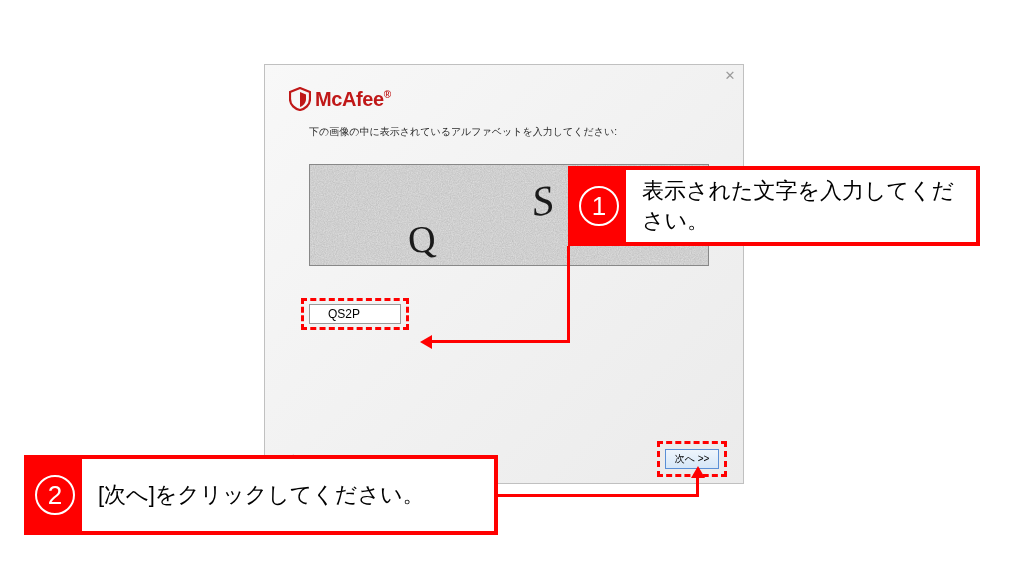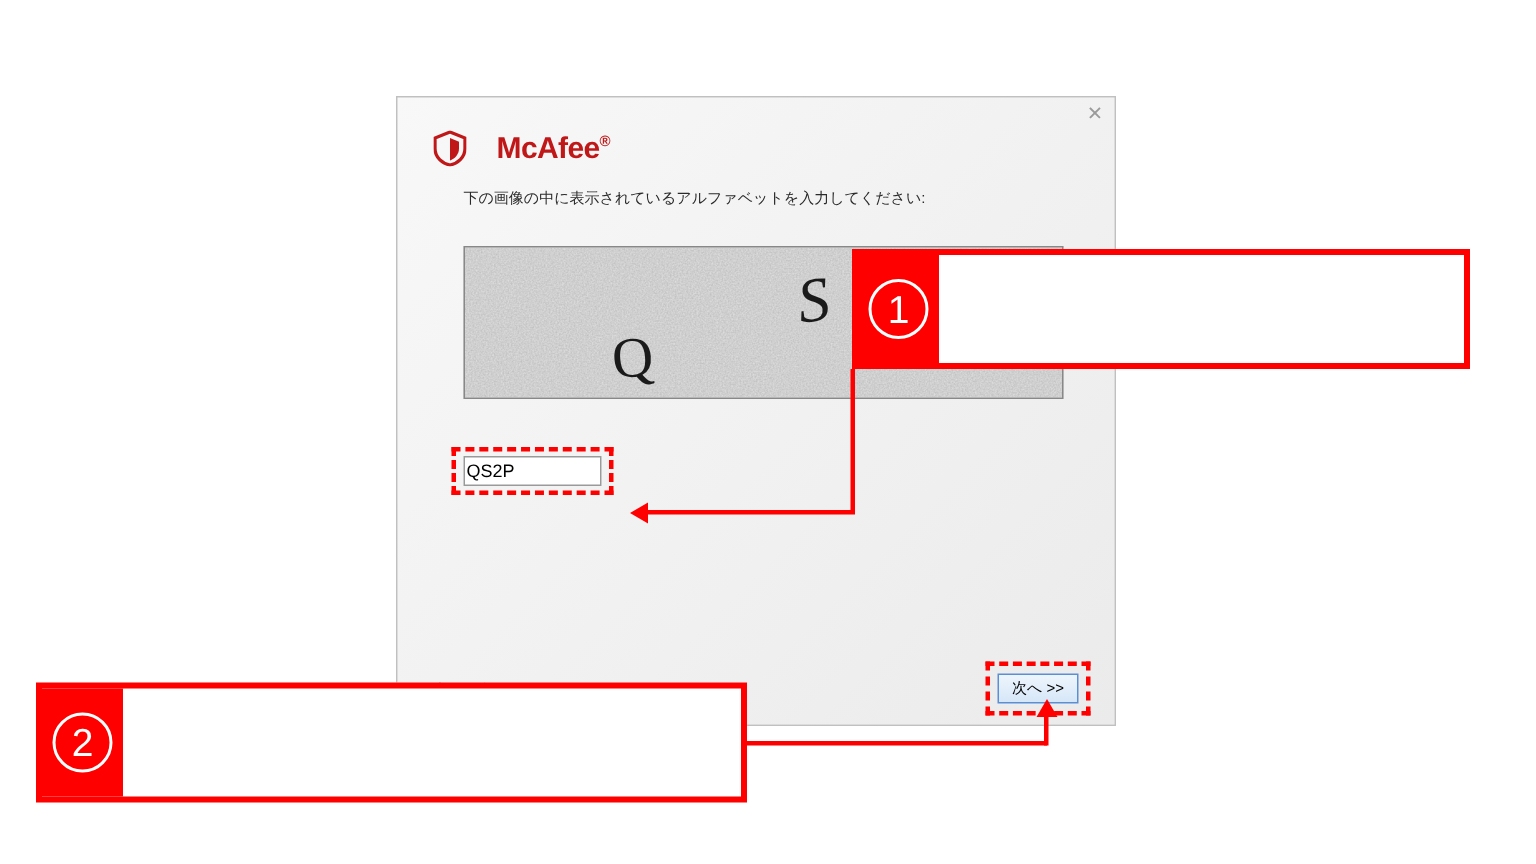--- a/index.html
+++ b/index.html
@@ -37,7 +37,7 @@
       padding: 0 24px;
       display: flex;
       align-items: center;
-      gap: 20px;
+      gap: 4px;
     }
     .brand-shield svg { display: block; }
     .brand-text {

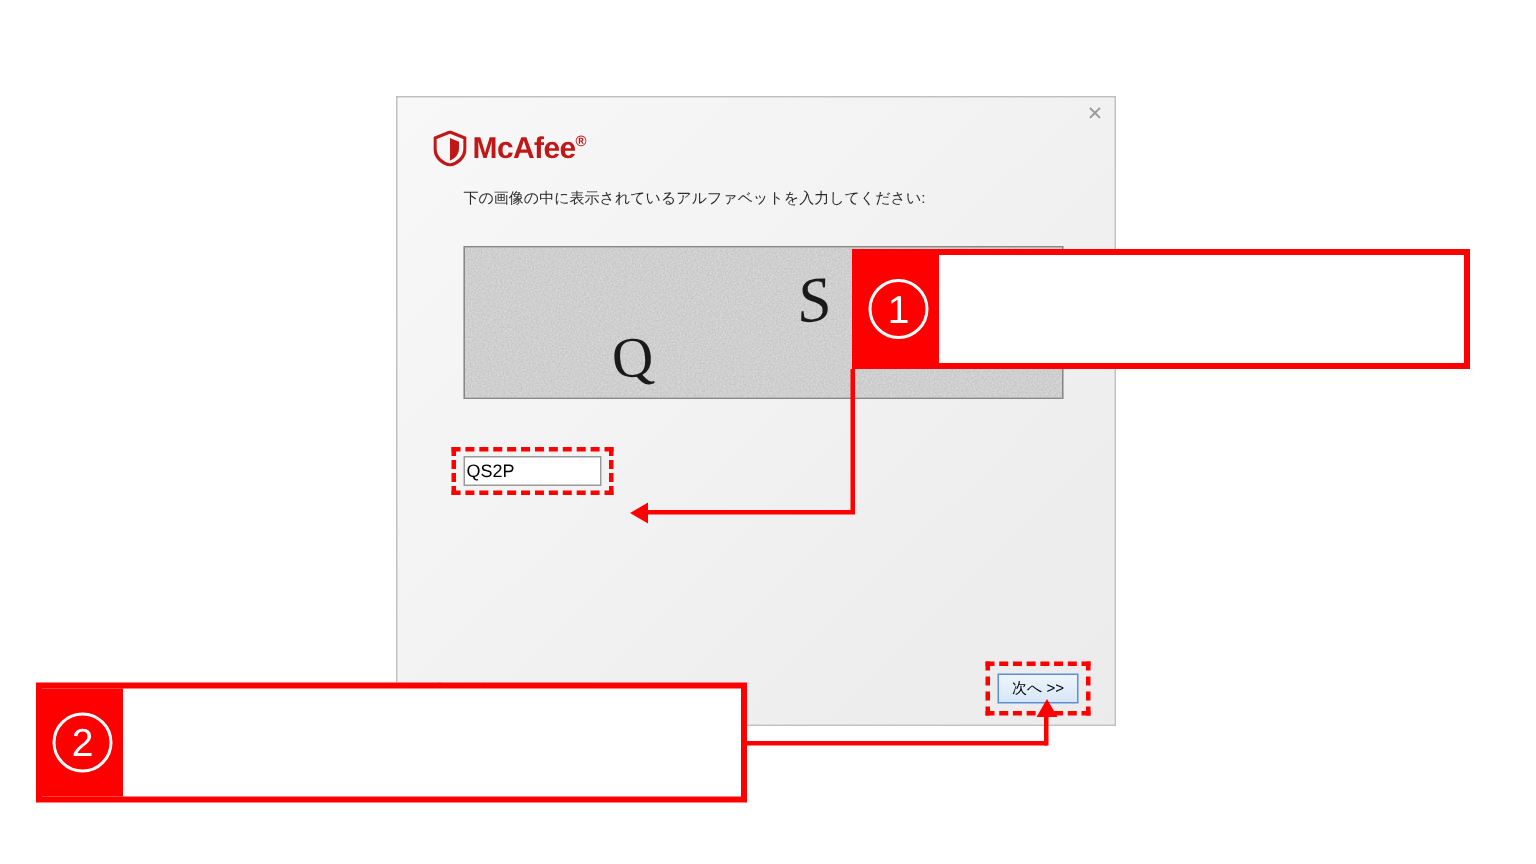--- a/index.html
+++ b/index.html
@@ -262,6 +262,7 @@
   <div class="callout-num">
     <div class="callout-num-circle">1</div>
   </div>
+  <div class="callout-text">表示された文字を入力してください。</div>
 </div>
 
 <div class="conn" style="left:567px; top:246px; width:3px; height:96px;"></div>

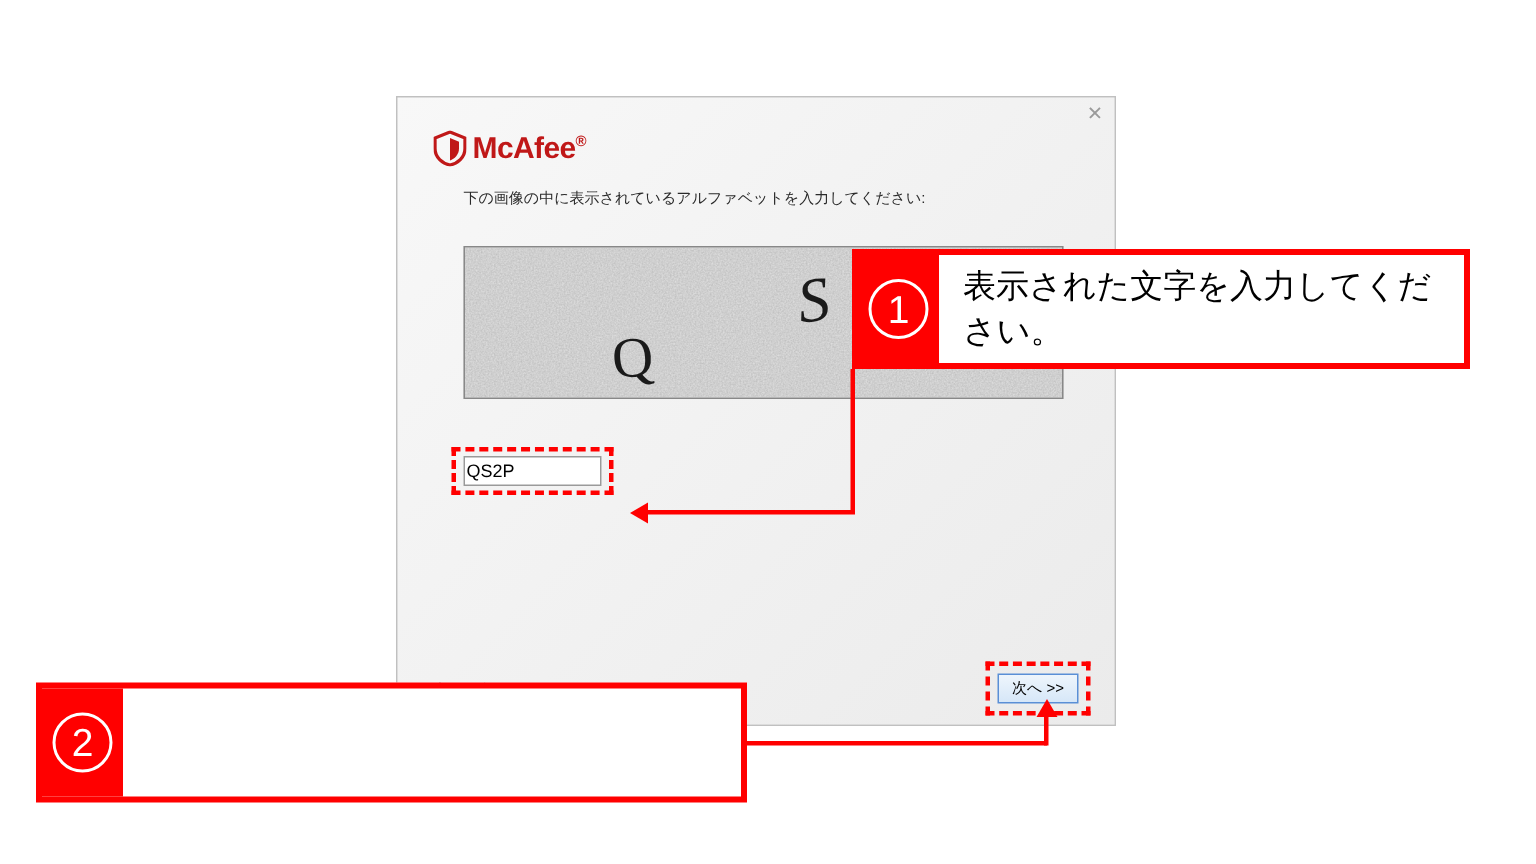--- a/index.html
+++ b/index.html
@@ -93,7 +93,7 @@
       width: 92px;
       height: 20px;
       font-size: 12px;
-      padding: 1px 1px;
+      padding: 1px 18px;
       border: 1px solid #9a9a9a;
       background: #fff;
     }

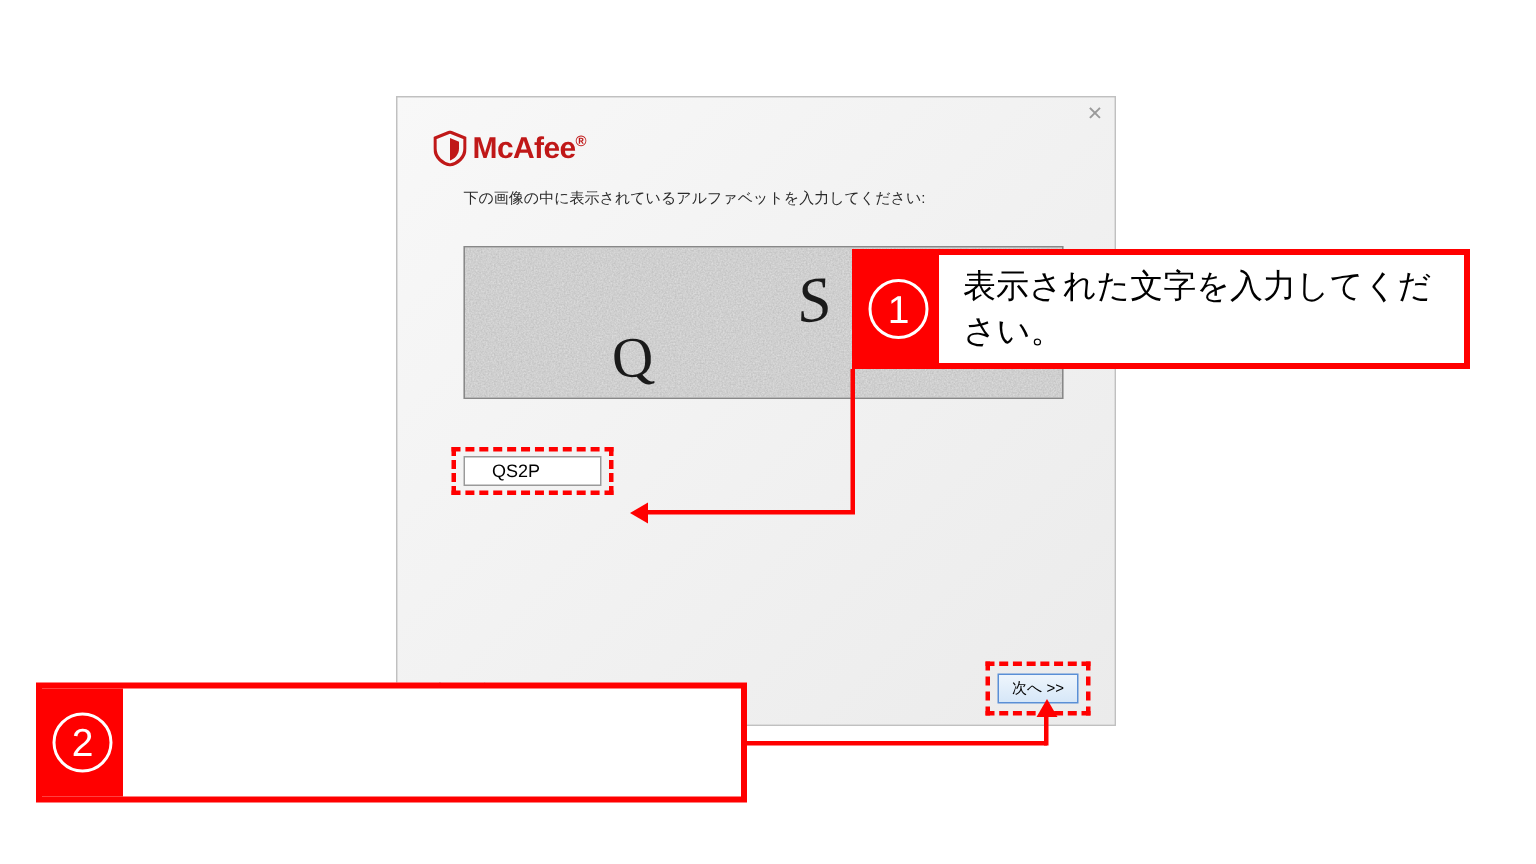--- a/index.html
+++ b/index.html
@@ -273,6 +273,7 @@
   <div class="callout-num">
     <div class="callout-num-circle">2</div>
   </div>
+  <div class="callout-text">[次へ]をクリックしてください。</div>
 </div>
 
 <div class="conn" style="left:498px; top:494px; width:200px; height:3px;"></div>

